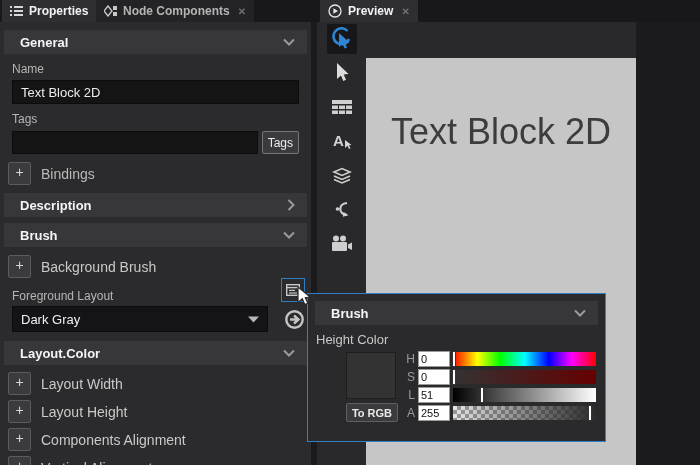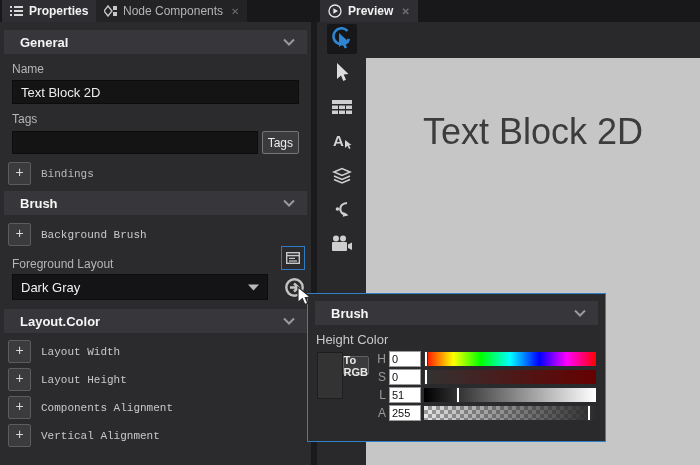--- a/index.html
+++ b/index.html
@@ -4,7 +4,7 @@
 <style>
   html,body{margin:0;padding:0;width:700px;height:465px;overflow:hidden;
     font-family:"Liberation Sans",sans-serif;background:#1b1b1e;}
-  .app{position:relative;width:700px;height:465px;background:#1b1b1e;}
+  .app{position:relative;width:636px;height:465px;background:#1b1b1e;}
 
   
   .tabstrip{position:absolute;left:0;top:0;width:700px;height:22px;background:#18181b;}

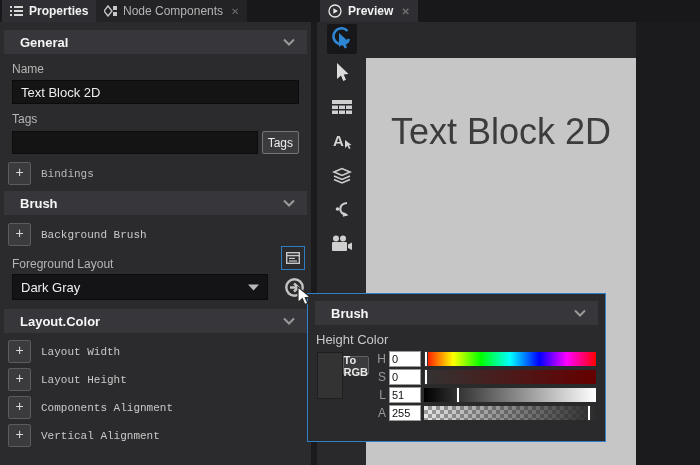--- a/index.html
+++ b/index.html
@@ -9,7 +9,7 @@
   
   .tabstrip{position:absolute;left:0;top:0;width:700px;height:22px;background:#18181b;}
   .tab{position:absolute;top:0;height:22px;display:flex;align-items:center;gap:6px;
-       padding:0 8px;font-size:12px;color:#b4b4b4;background:#232326;box-sizing:border-box;}
+       padding:0 8px;font-size:12px;color:#b4b4b4;background:#232326;box-sizing:border-box;font-weight:bold;}
   .tab.active{background:#2f2f33;color:#f2f2f2;font-weight:bold;}
   .tab .close{color:#6f6f6f;font-size:10px;margin-left:2px;}
   .tab svg{flex:0 0 auto;}

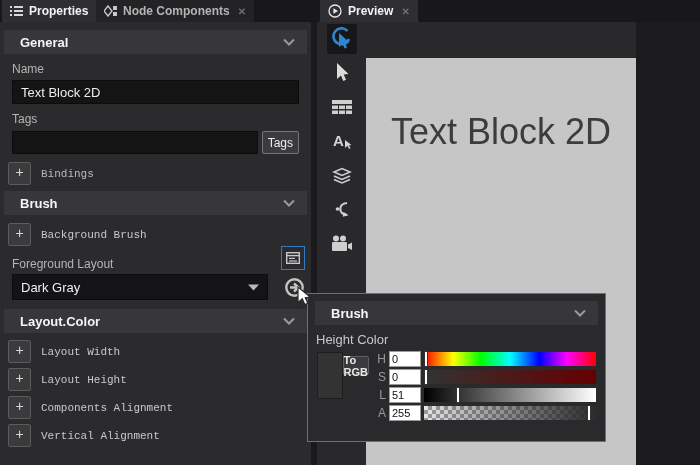--- a/index.html
+++ b/index.html
@@ -27,7 +27,7 @@
   .row{display:flex;align-items:center;margin:8px 12px 0 8px;gap:10px;}
   .plusbtn{width:21px;height:21px;background:#3b3b3e;border:1px solid #5c5c5c;border-radius:2px;
       color:#d9d9d9;font-size:14px;line-height:19px;text-align:center;flex:0 0 auto;}
-  .rowlbl{font-size:11px;color:#c9c9c9;font-family:Liberation Mono, monospace;}
+  .rowlbl{font-size:14px;color:#c9c9c9;}
   .tagsrow{display:flex;margin:5px 12px 0 12px;gap:4px;}
   .tagsrow .tin2{flex:1;height:21px;background:#141415;border:1px solid #0c0c0c;}
   .smallbtn{height:21px;padding:0 5px;background:#3b3b3e;border:1px solid #757575;border-radius:2px;

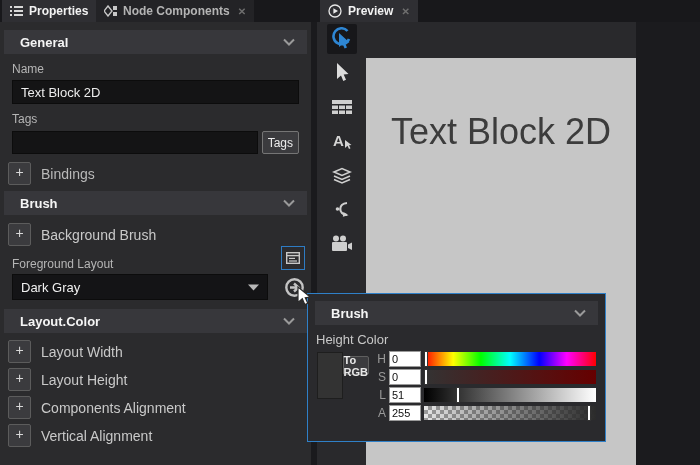--- a/index.html
+++ b/index.html
@@ -143,6 +143,12 @@
       <div class="rowlbl" style="color:#b9b9b9;">Bindings</div>
     </div>
 
+    <div class="sec-header">
+      <span>Description</span>
+      <svg class="chev" width="8" height="12" viewBox="0 0 8 12">
+        <path d="M1.5 1 L6.5 6 L1.5 11" stroke="#9a9a9a" stroke-width="2" fill="none"></path>
+        </svg>
+    </div>
 
     <div class="sec-header" style="margin-top:6px;">
       <span>Brush</span>

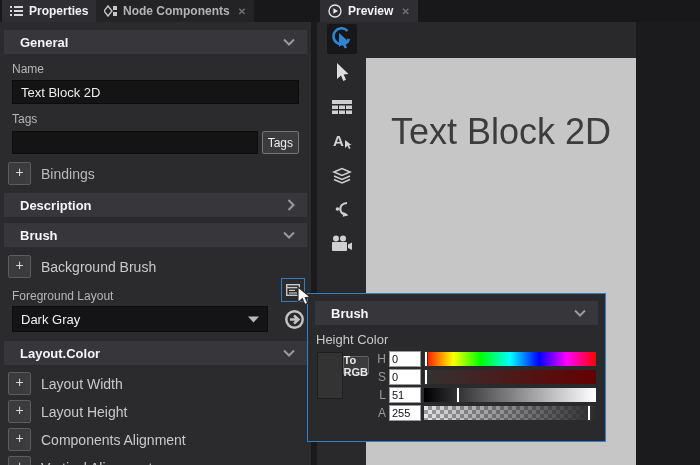--- a/index.html
+++ b/index.html
@@ -58,7 +58,7 @@
   .popup .sec-header{margin:7px 7px 0 7px;}
   .popup .plbl{margin:7px 0 0 8px;font-size:13px;color:#c8c8c8;}
   .popup-body{display:flex;padding:5px 9px 0 9px;gap:7px;}
-  .pleft{display:flex;flex-direction:row;width:52px;flex:0 0 auto;}
+  .pleft{display:flex;flex-direction:column;width:52px;flex:0 0 auto;margin-left:29px;}
   .swatch{width:50px;height:47px;border:1px solid #1e1e1e;box-sizing:border-box;}
   .torgb{margin-top:4px;height:17px;background:#3b3b3e;border:1px solid #5f5f5f;border-radius:2px;
       color:#e8e8e8;font-size:11px;font-weight:bold;display:flex;align-items:center;justify-content:center;}

